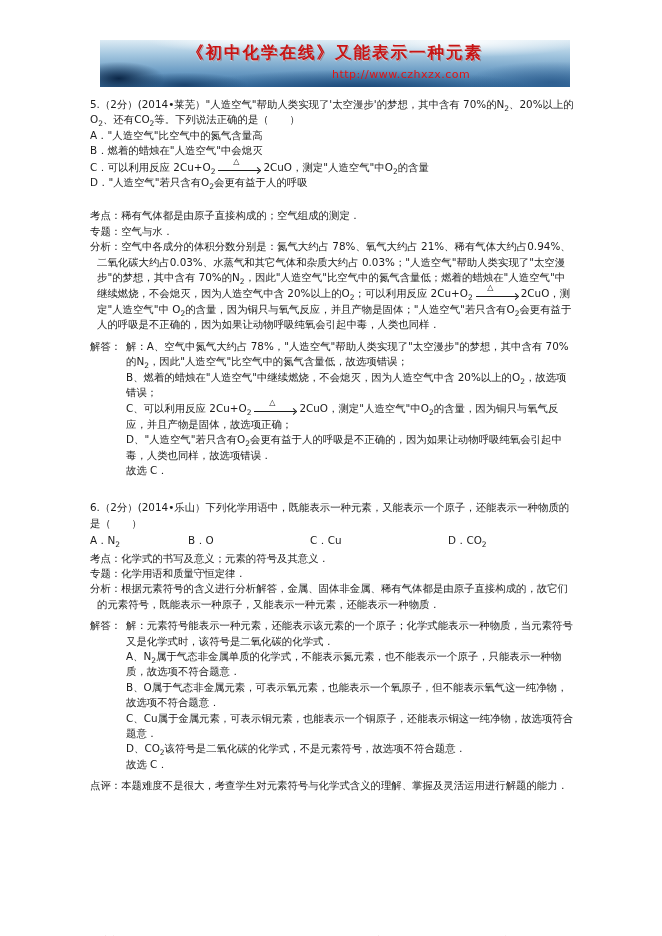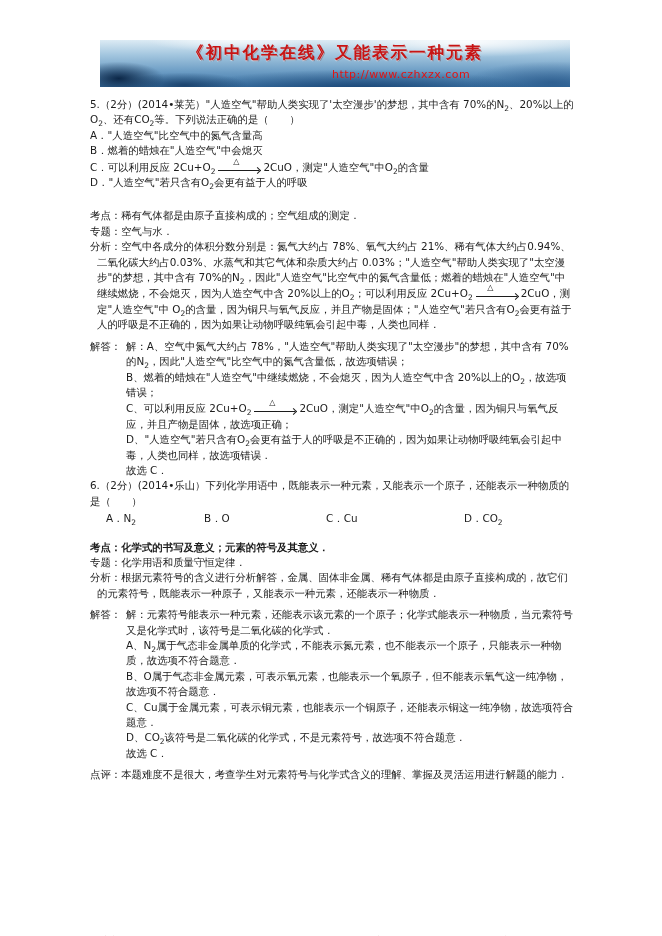--- a/index.html
+++ b/index.html
@@ -57,7 +57,7 @@
   [data-name="q5-points"]  { margin-top: 18px; }
   [data-name="q5-answer"]  { margin-top: 6px; }
   [data-name="q5-comment"] { margin-top: 6px; }
-  [data-name="q6-stem"]    { }
+  [data-name="q6-stem"]    { margin-top: 22px; }
   [data-name="q6-options"] { margin-top: 2px; }
   [data-name="q6-points"]  { margin-top: 13px; font-weight: bold; }
   [data-name="q6-answer"]  { margin-top: 6px; }

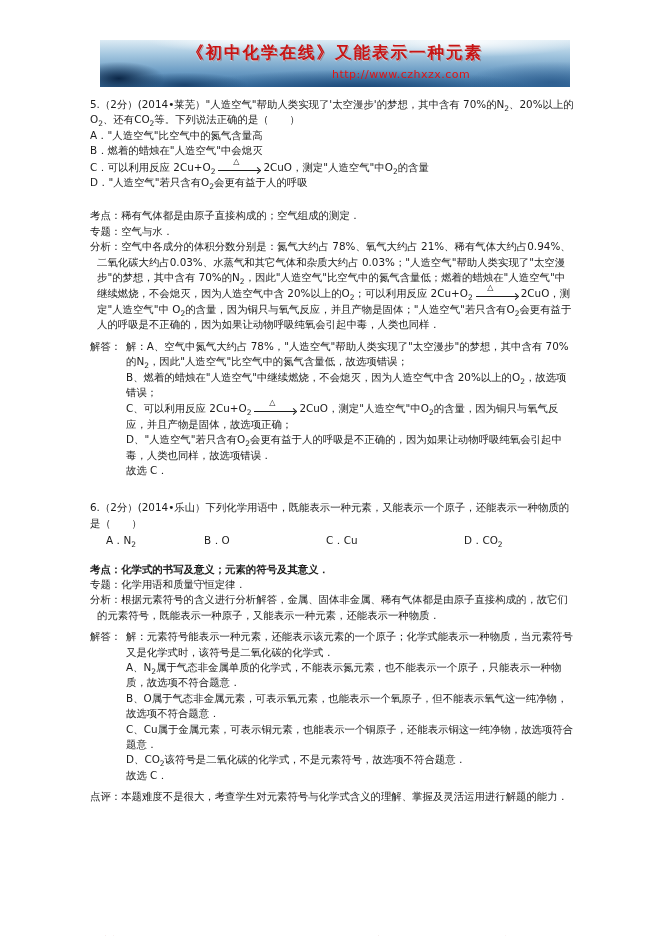--- a/index.html
+++ b/index.html
@@ -47,7 +47,7 @@
   .qa.col .qa-body { flex: 1; }
 
   .options-row { display: flex; }
-  .opt-cell:nth-child(1) { width: 98px; margin-left: 16px; }
+  .opt-cell:nth-child(1) { width: 98px; }
   .opt-cell:nth-child(2) { width: 122px; }
   .opt-cell:nth-child(3) { width: 138px; }
   .opt-cell:nth-child(4) { flex: 1; }

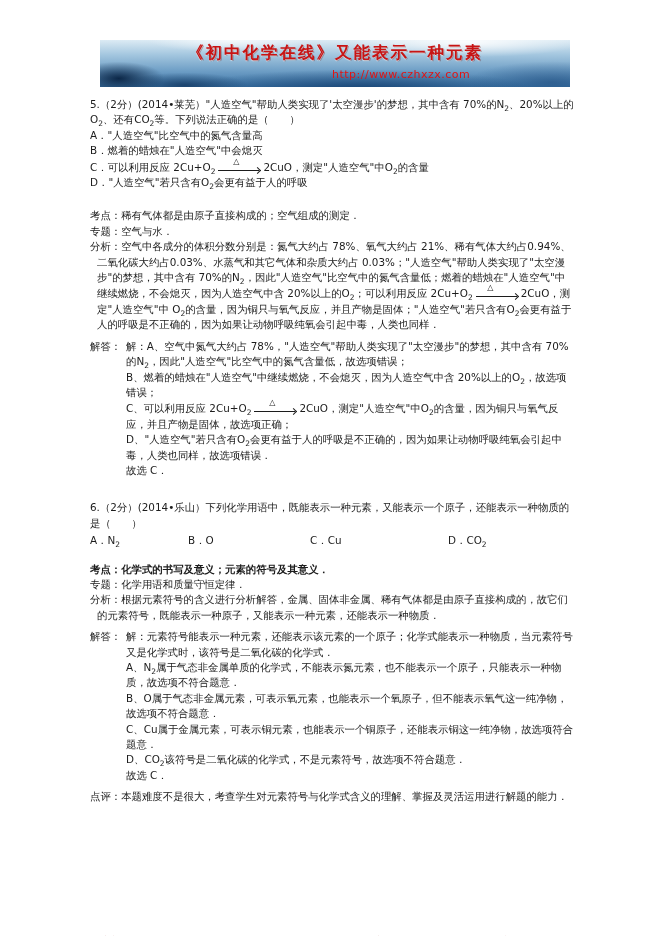--- a/index.html
+++ b/index.html
@@ -59,7 +59,7 @@
   [data-name="q5-comment"] { margin-top: 6px; }
   [data-name="q6-stem"]    { margin-top: 22px; }
   [data-name="q6-options"] { margin-top: 2px; }
-  [data-name="q6-points"]  { margin-top: 13px; font-weight: bold; }
+  [data-name="q6-points"]  { margin-top: 2px; }
   [data-name="q6-answer"]  { margin-top: 6px; }
   [data-name="q6-comment"] { margin-top: 6px; }
 

